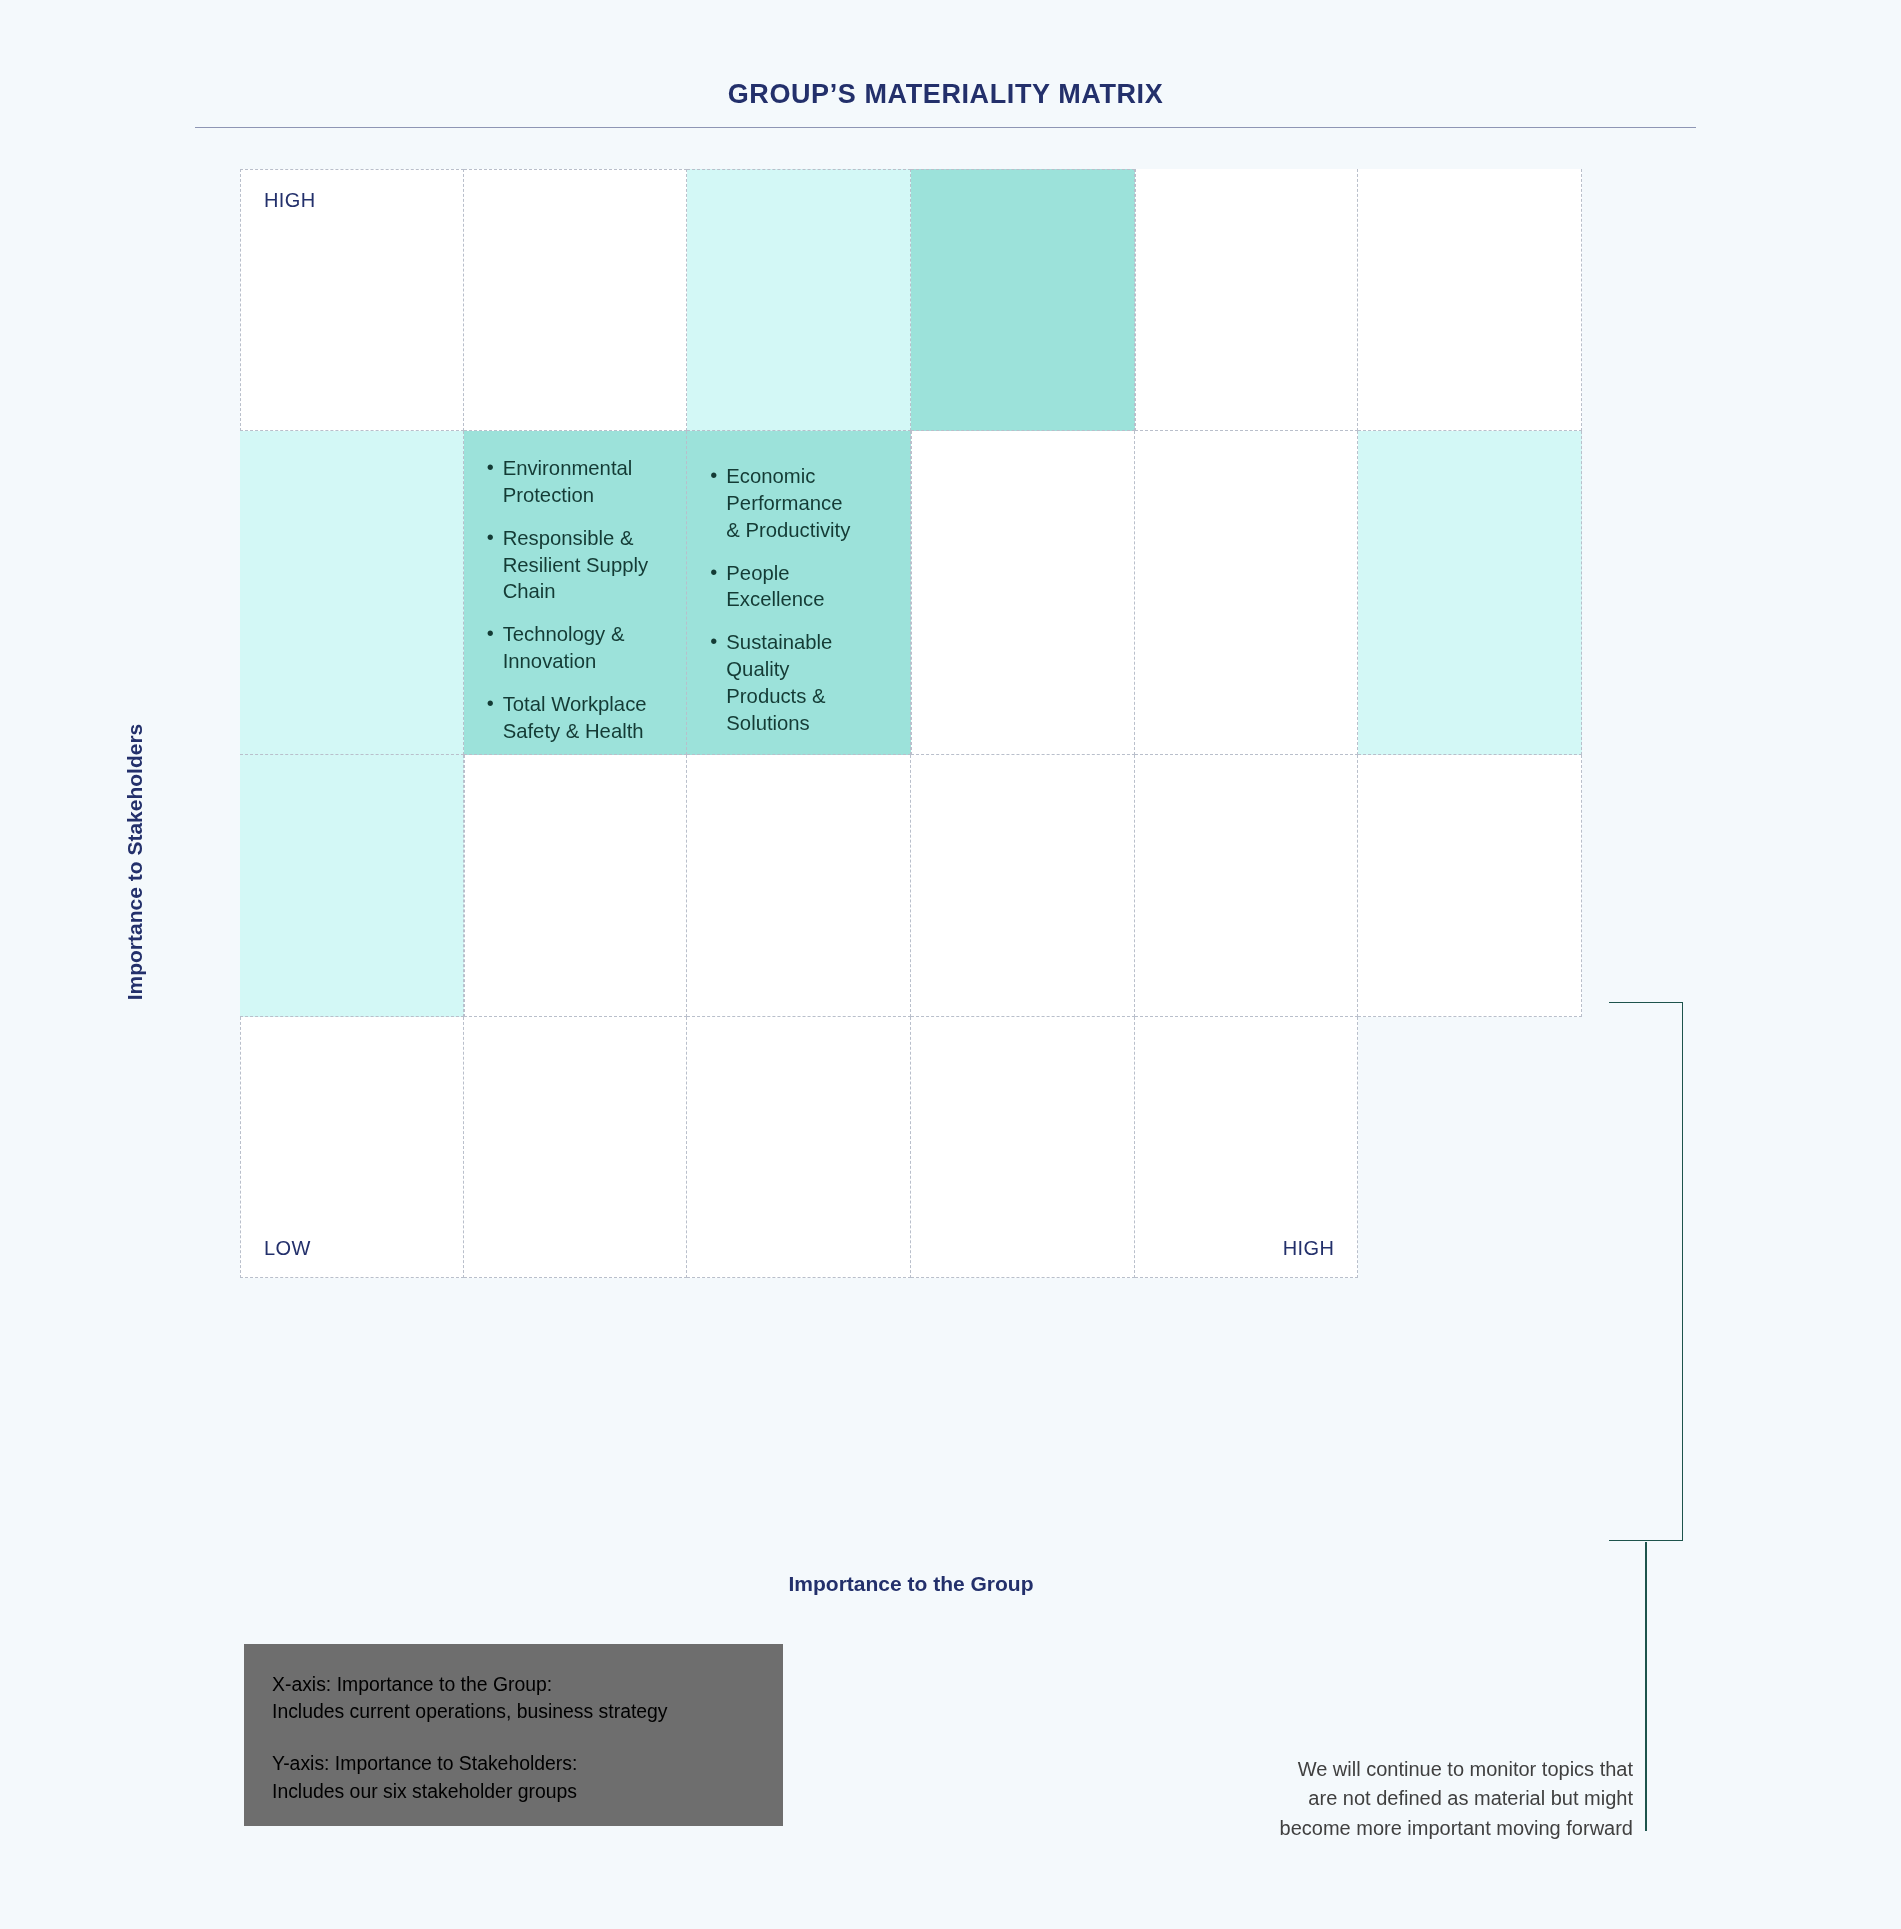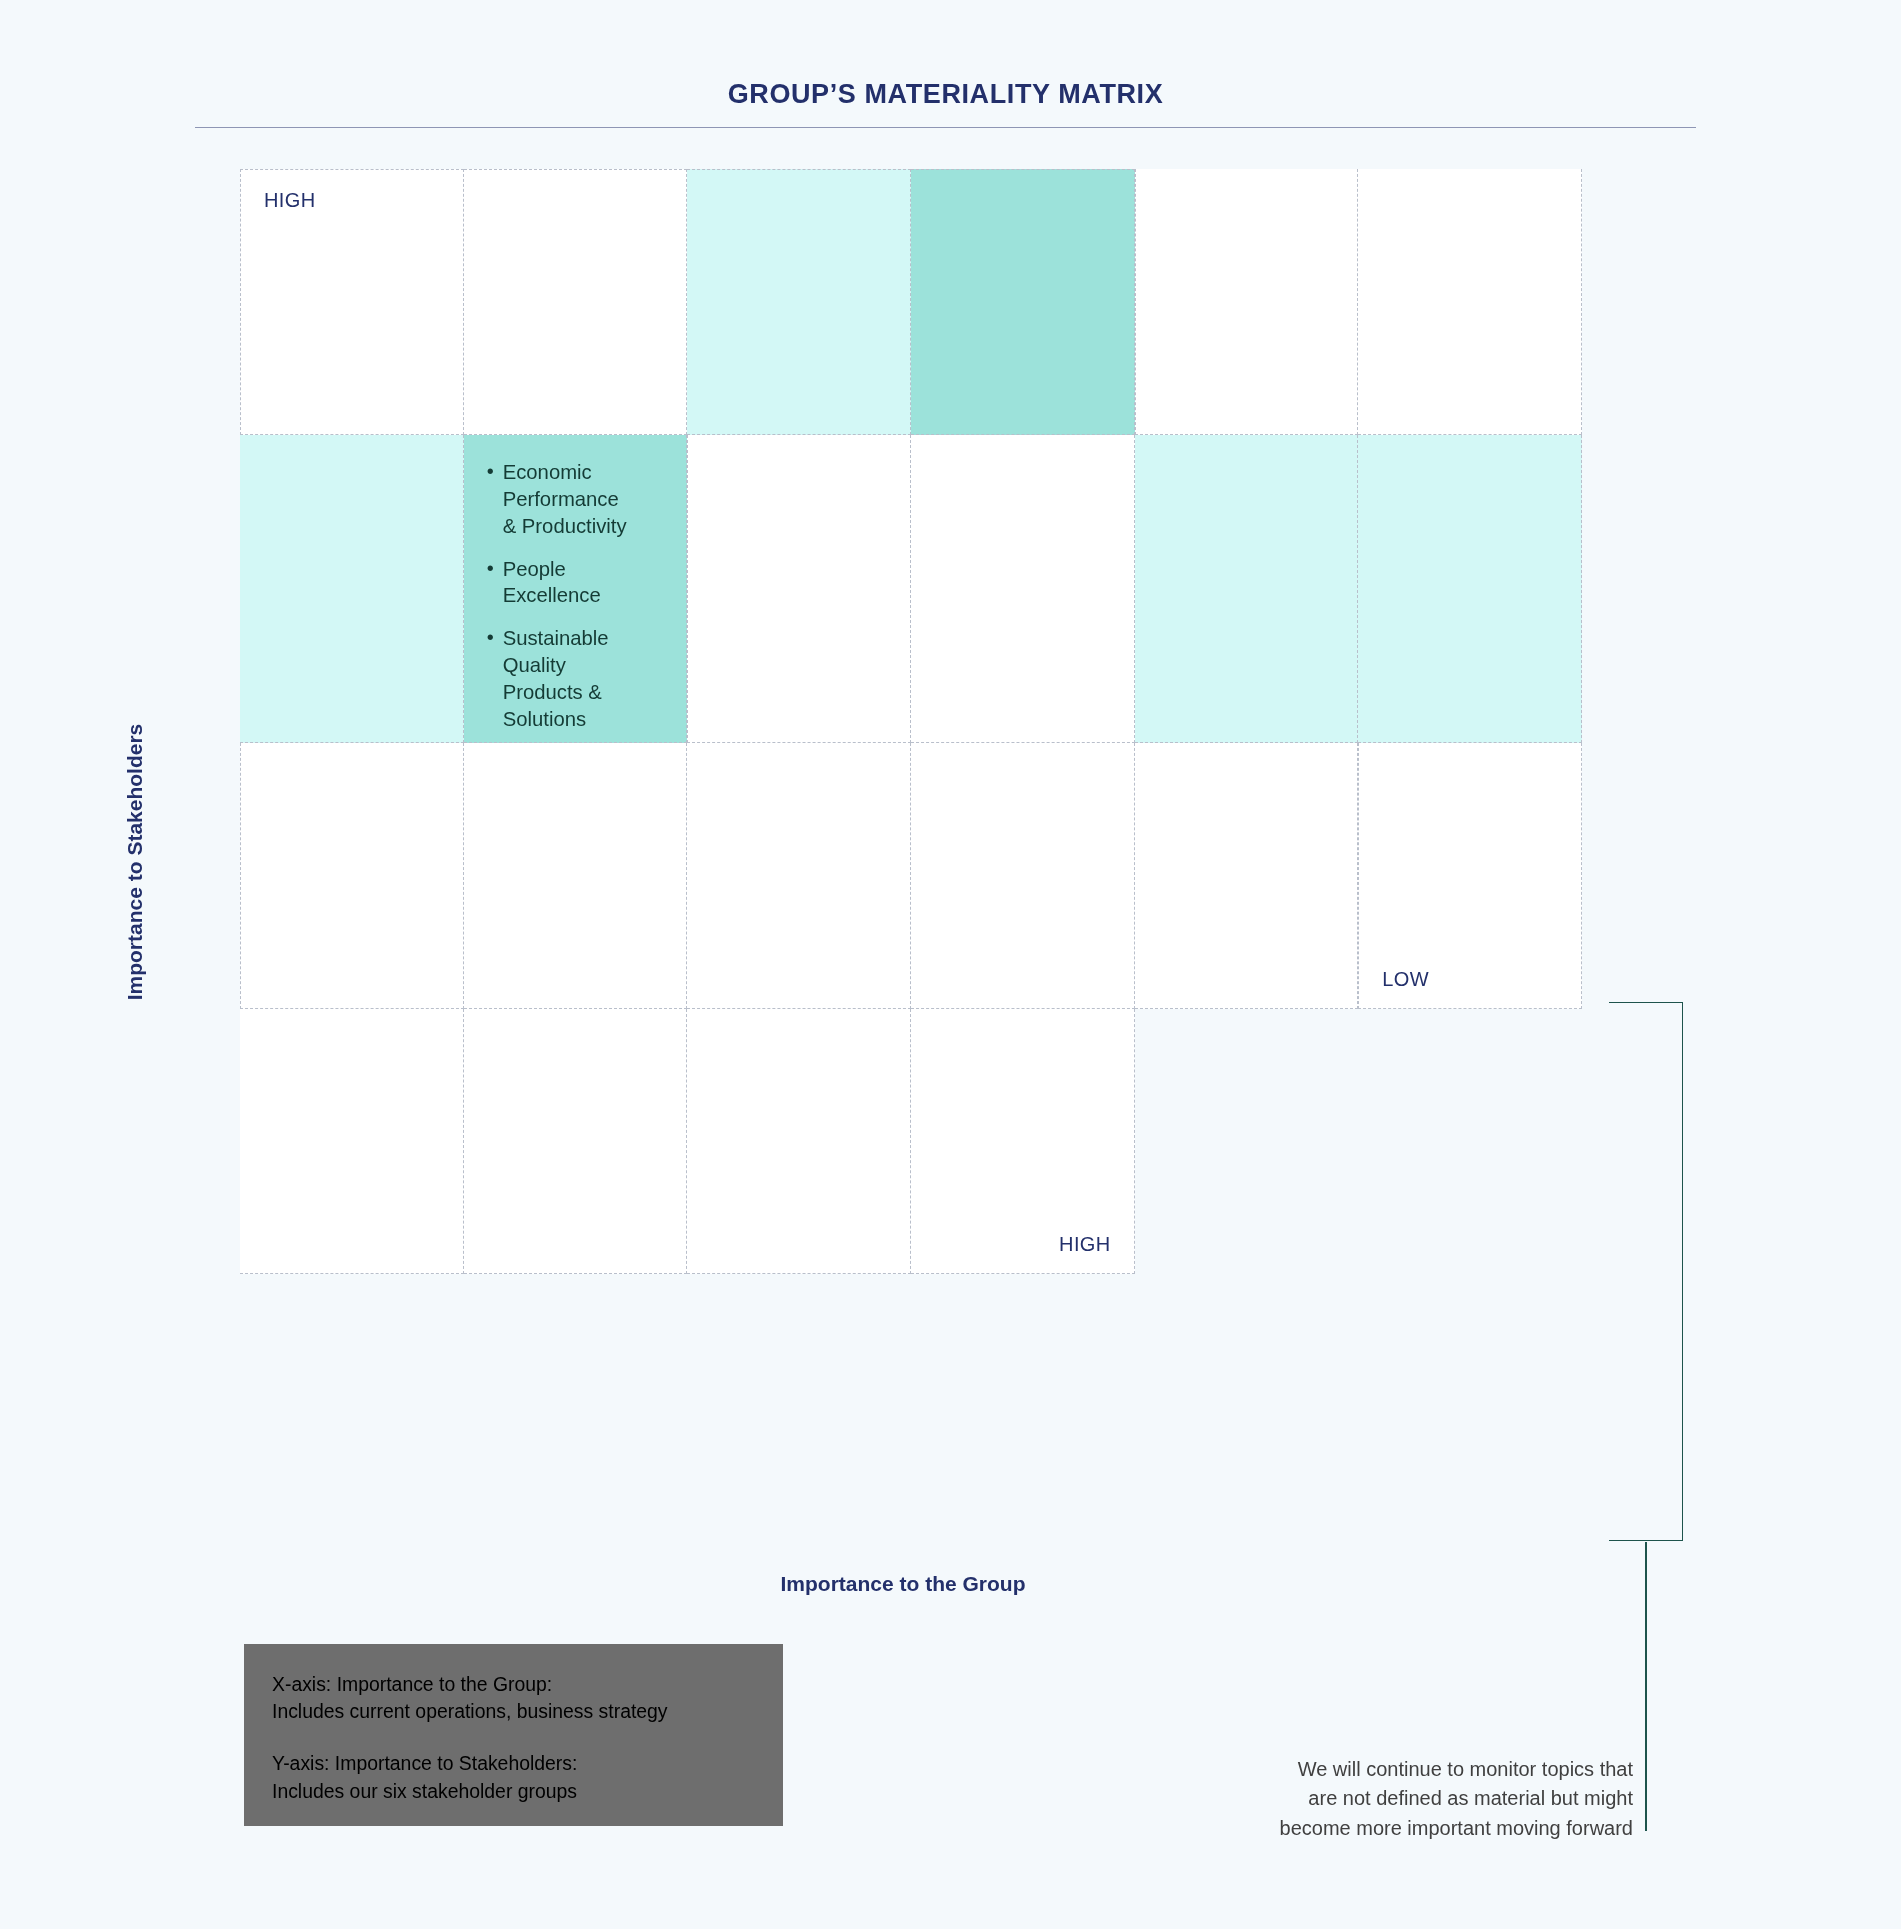--- a/index.html
+++ b/index.html
@@ -189,6 +189,18 @@
     <div class="cell lv-1"></div>
     <div class="cell lv-2">
       <ul class="cell-items">
+        <li>Environmental
+Protection</li>
+        <li>Responsible &amp;
+Resilient Supply Chain</li>
+        <li>Technology &amp;
+Innovation</li>
+        <li>Total Workplace
+Safety &amp; Health</li>
+      </ul>
+    </div>
+    <div class="cell lv-2">
+      <ul class="cell-items">
         <li>Economic Performance
 &amp; Productivity</li>
         <li>People Excellence</li>

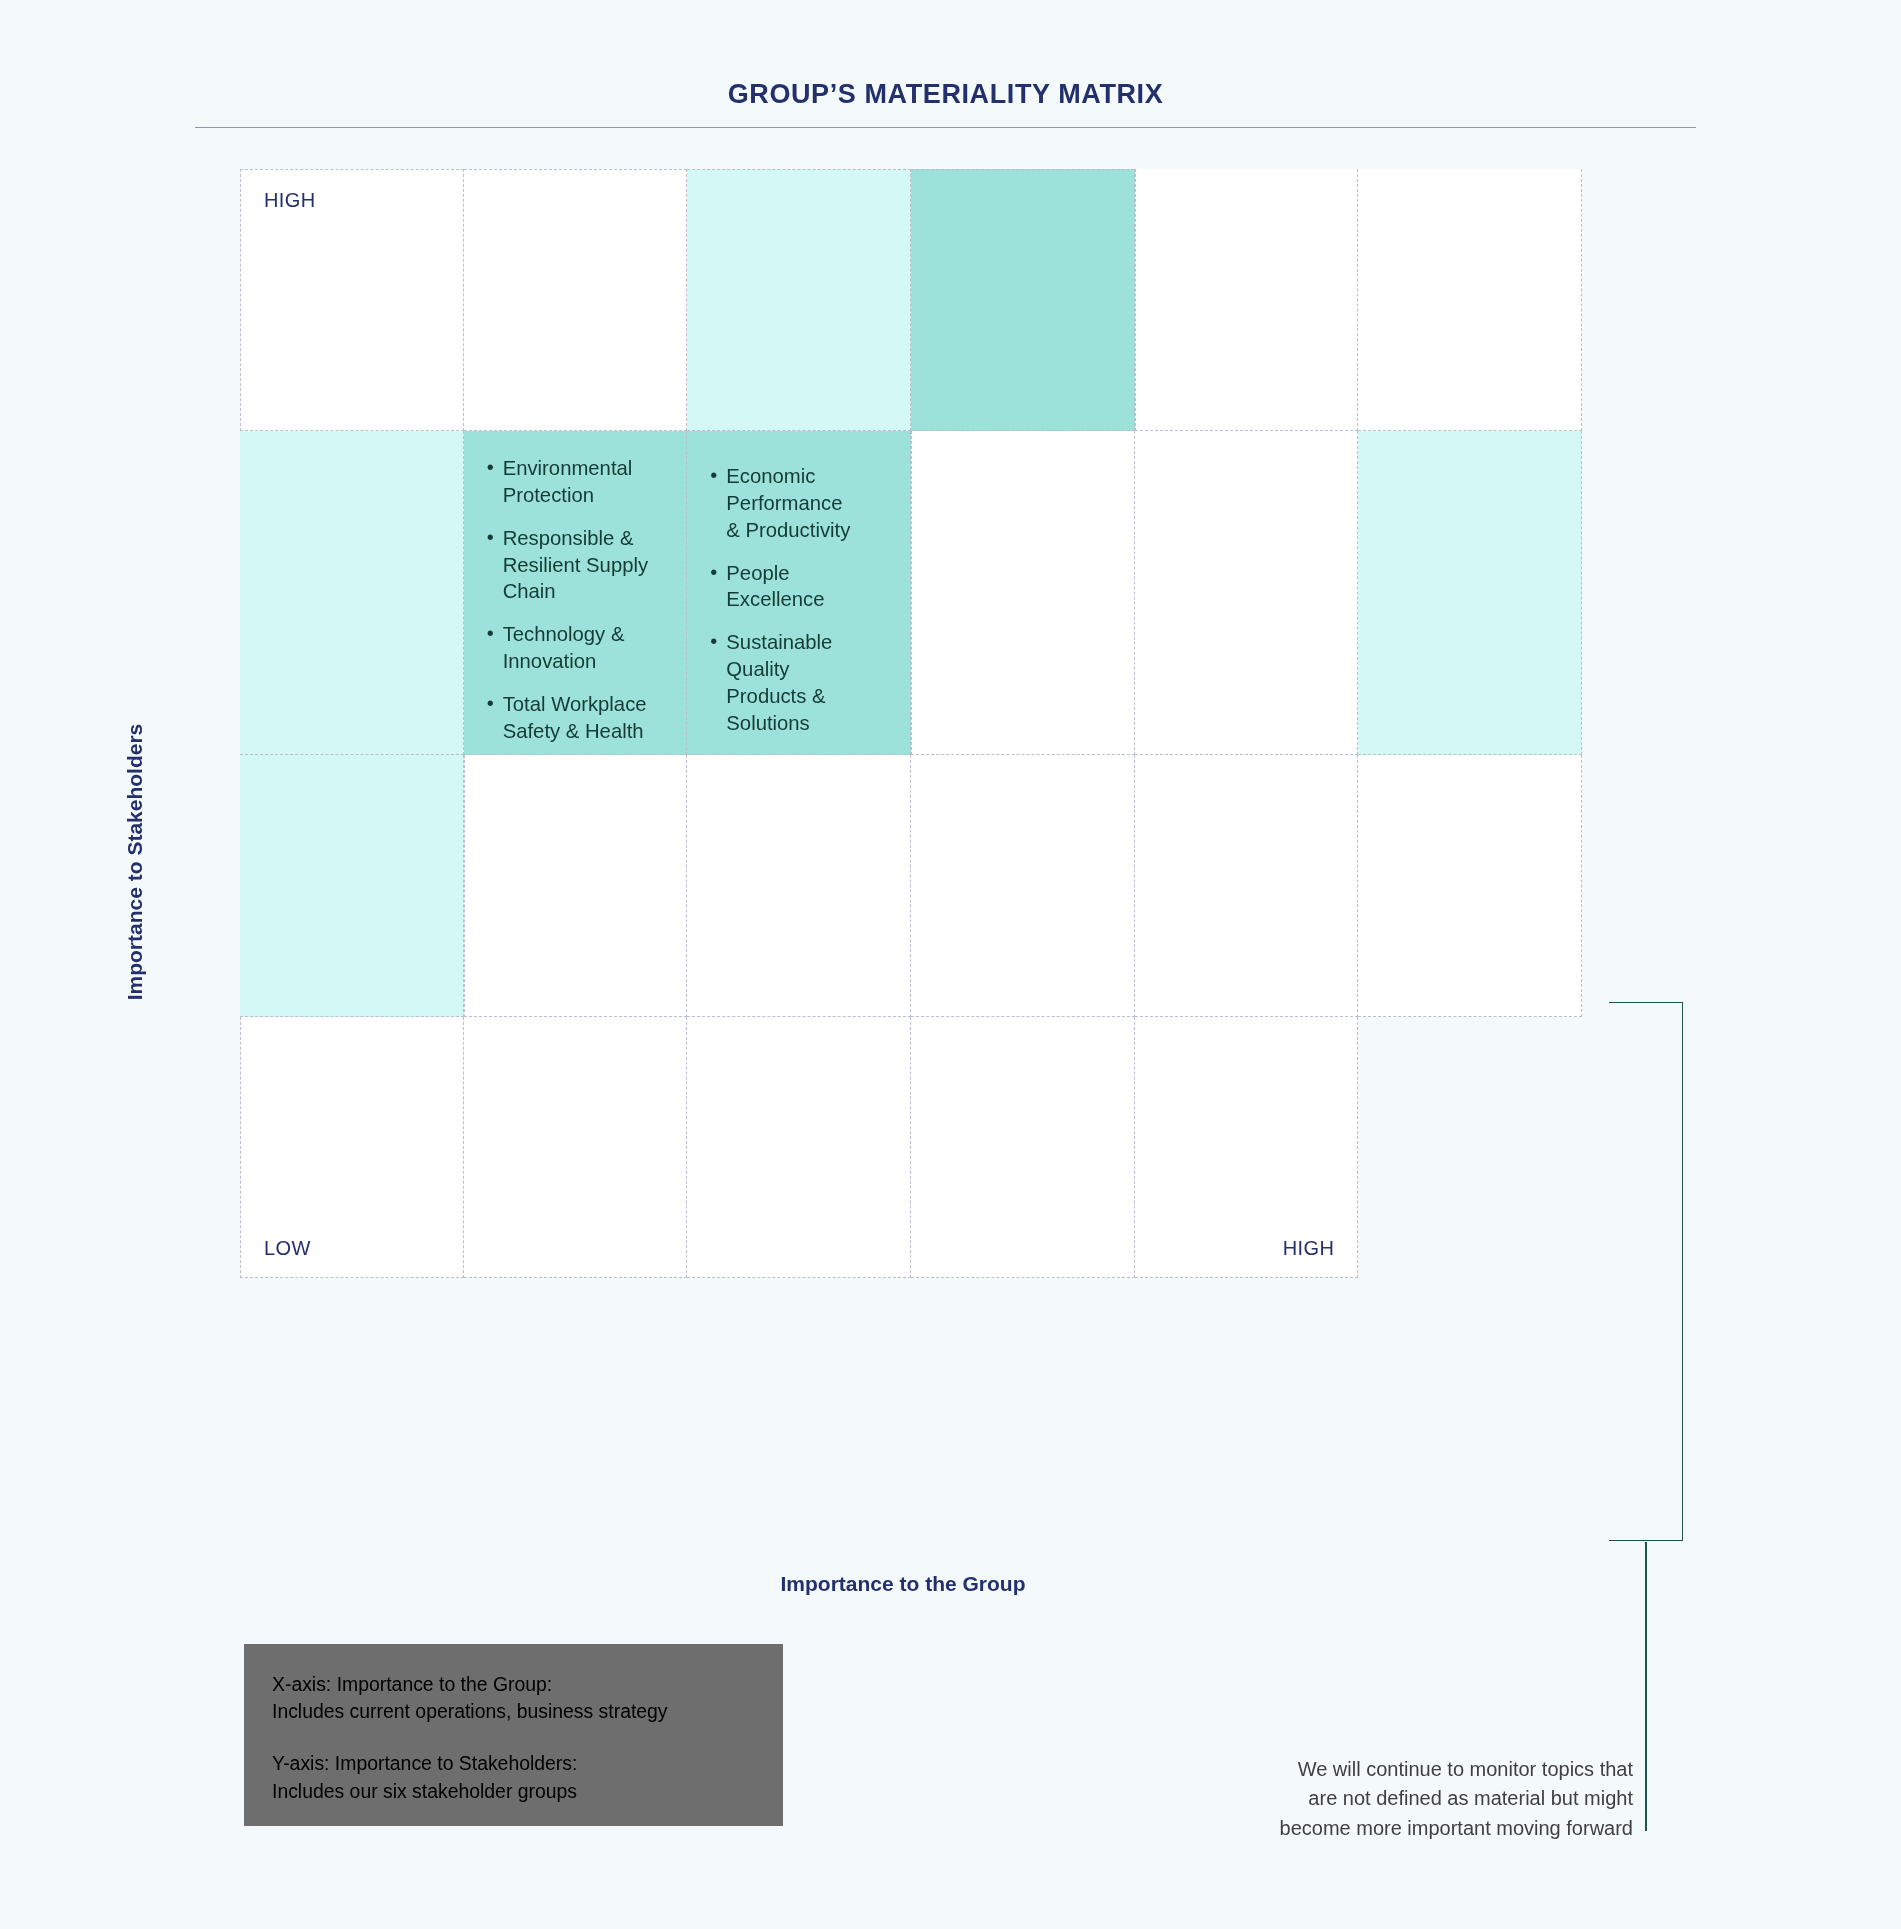--- a/index.html
+++ b/index.html
@@ -99,7 +99,7 @@
   
   .x-axis-title {
     position: absolute;
-    left: 232px;
+    left: 240px;
     top: 1572px;
     width: 1342px;
     text-align: center;

